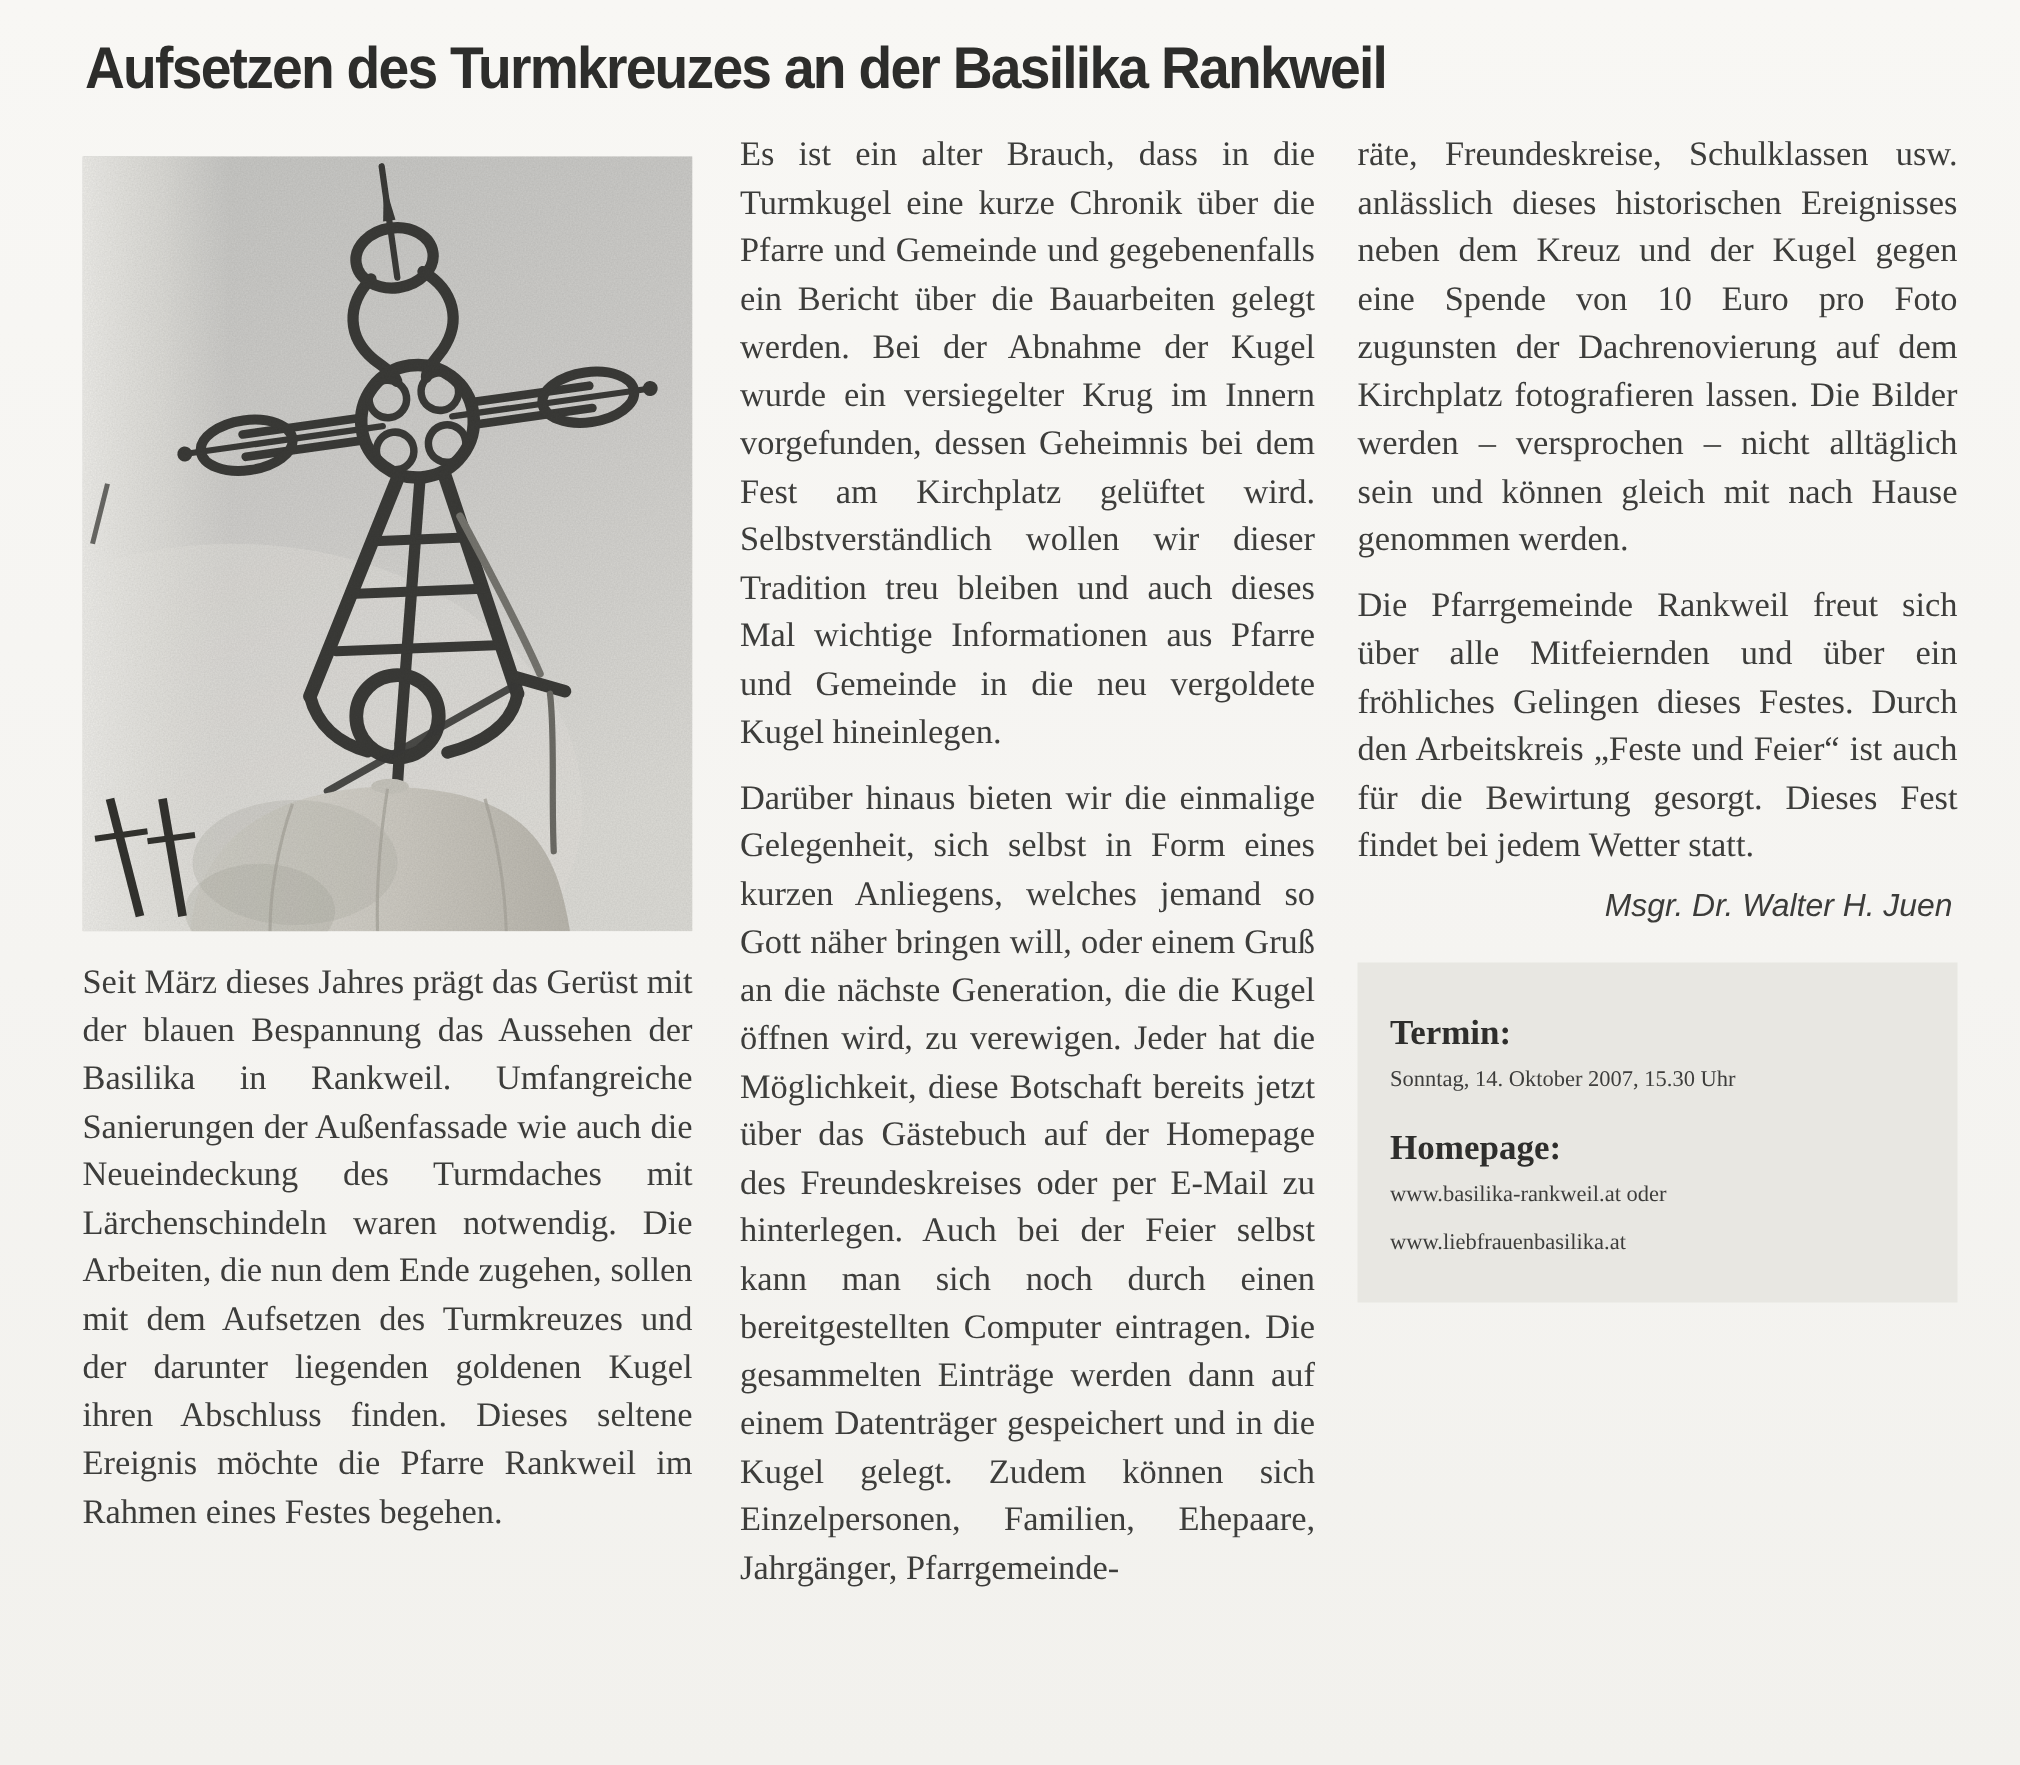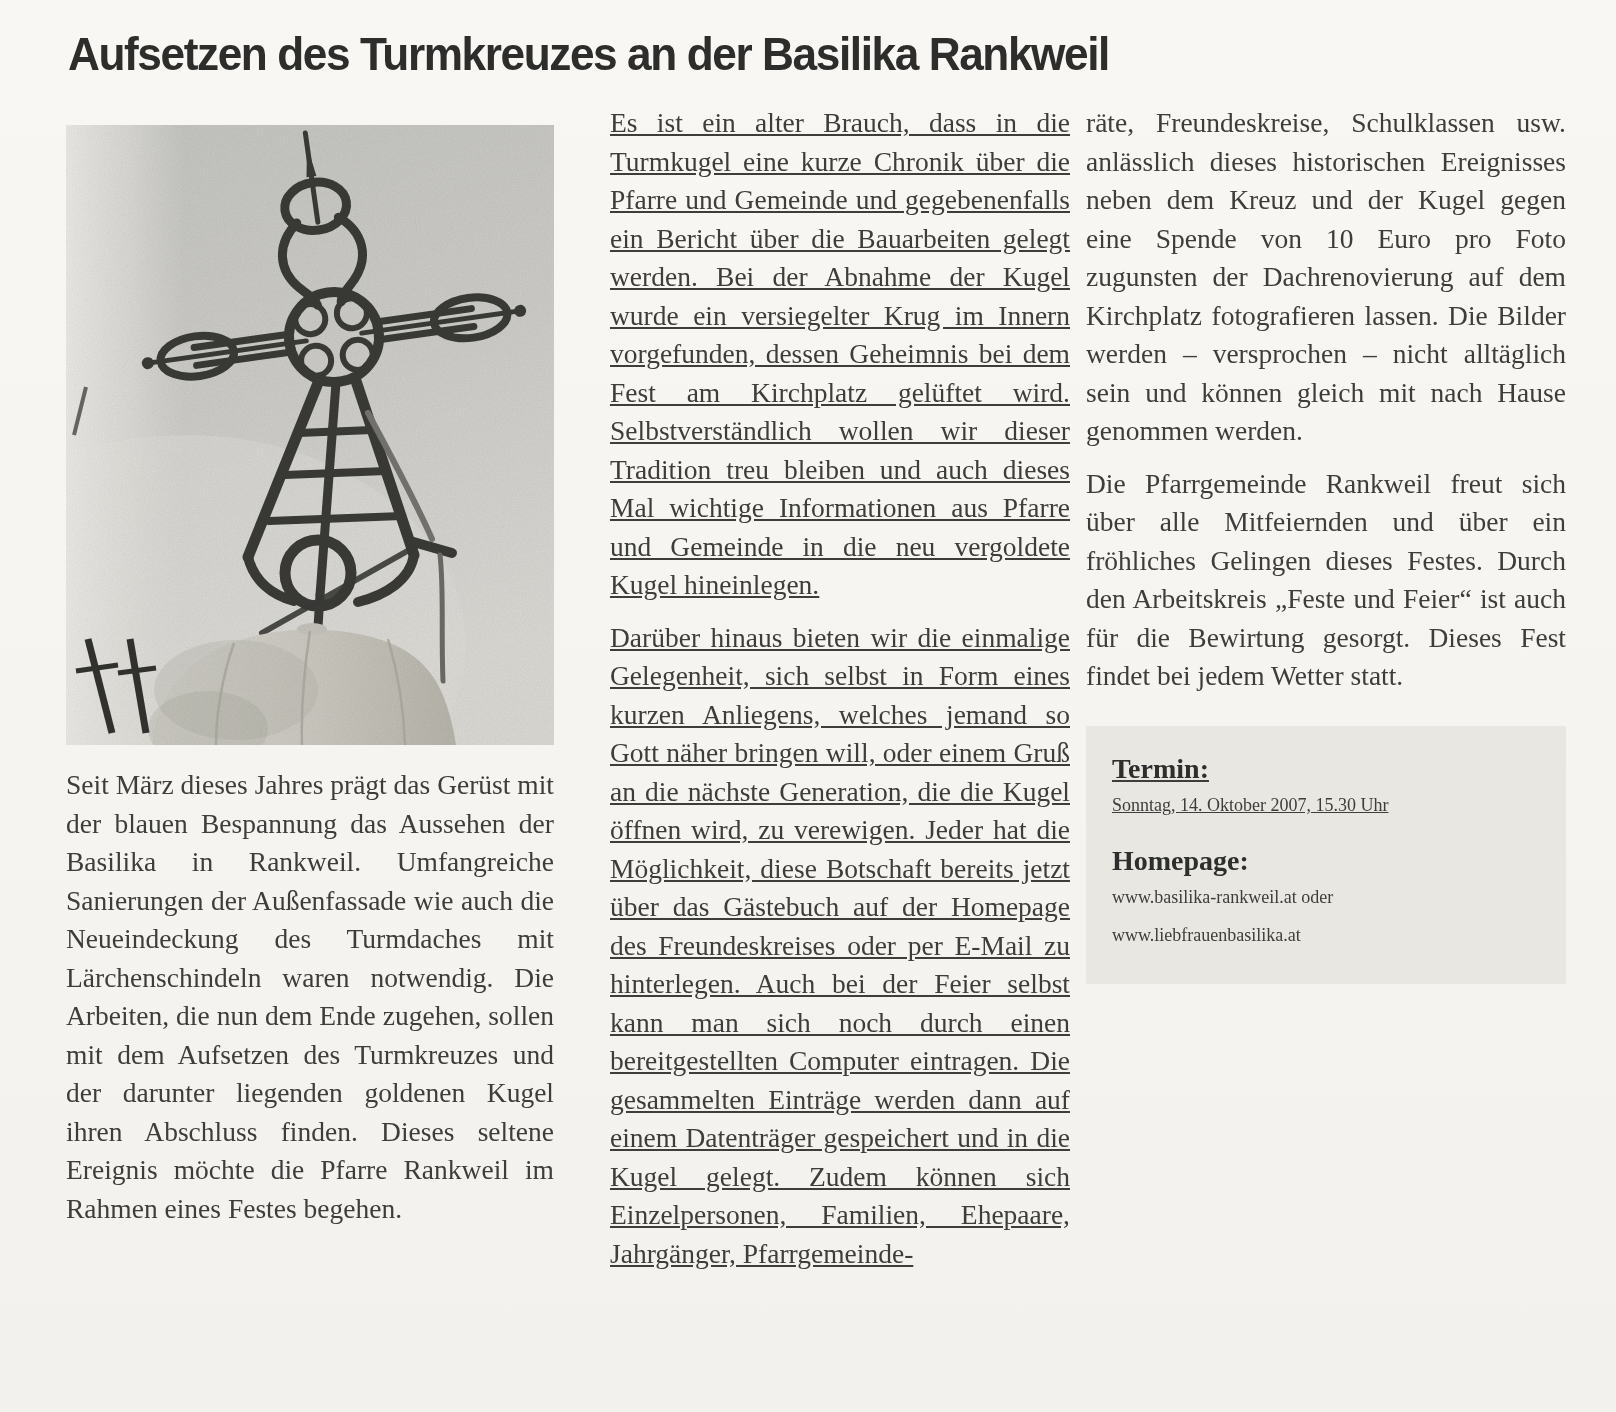--- a/index.html
+++ b/index.html
@@ -29,7 +29,7 @@
   }
   .col p { margin:0 0 14px 0; }
   #col-left  { left:48px;  width:488px;margin-left:18px; }
-  #col-mid   { left:610px; width:460px;text-decoration:underline; }
+  #col-mid   { left:592px; width:460px; }
   #col-right { left:1086px; width:480px; }
   .photo {
     width:488px; height:620px;

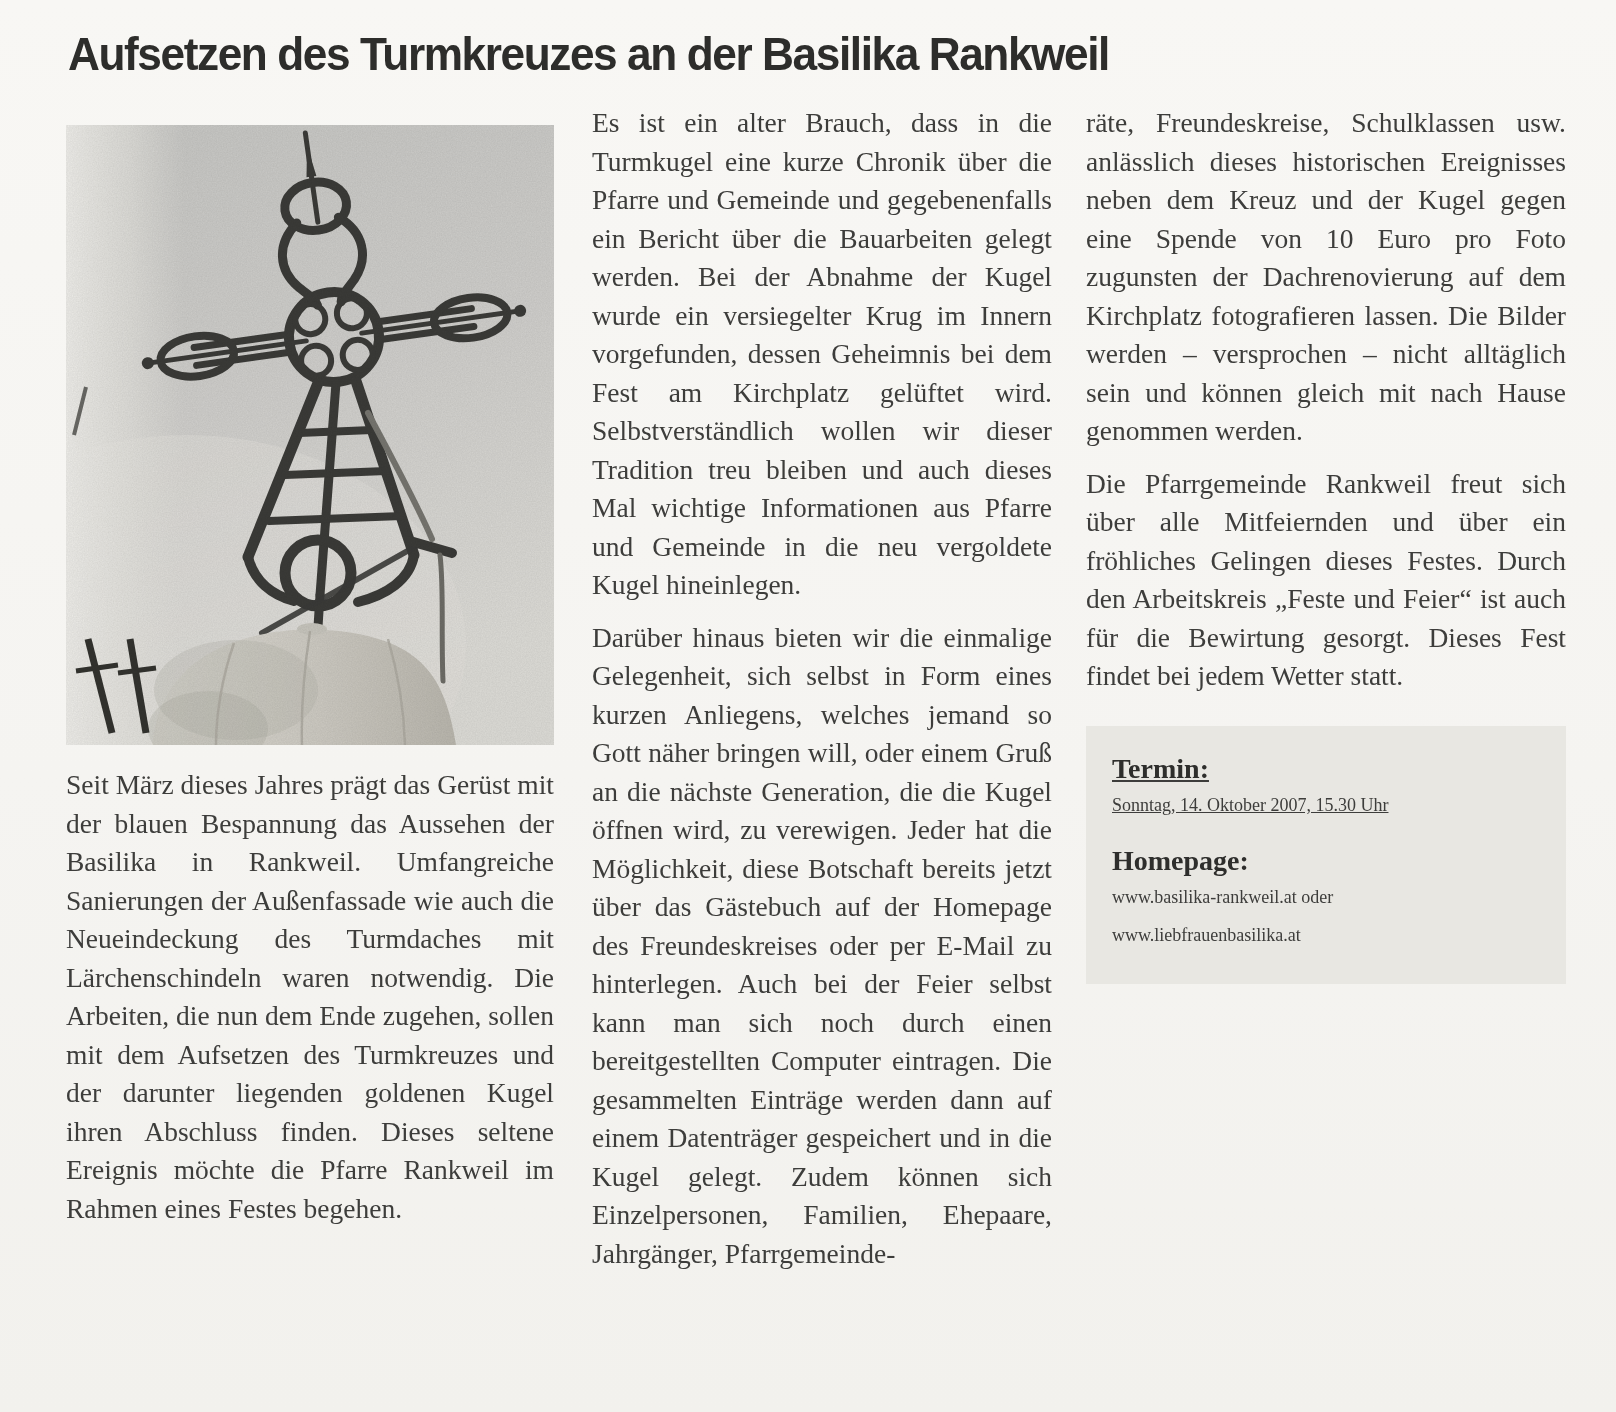--- a/index.html
+++ b/index.html
@@ -169,6 +169,7 @@
   <div class="col" id="col-right">
     <p>räte, Freundeskreise, Schulklassen usw. anlässlich dieses historischen Ereignisses neben dem Kreuz und der Kugel gegen eine Spende von 10 Euro pro Foto zugunsten der Dachrenovierung auf dem Kirchplatz fotografieren lassen. Die Bilder werden – versprochen – nicht alltäglich sein und können gleich mit nach Hause genommen werden.</p>
     <p>Die Pfarrgemeinde Rankweil freut sich über alle Mitfeiernden und über ein fröhliches Gelingen dieses Festes. Durch den Arbeitskreis „Feste und Feier“ ist auch für die Bewirtung gesorgt. Dieses Fest findet bei jedem Wetter statt.</p>
+    <div class="byline">Msgr. Dr. Walter H. Juen</div>
 
     <div class="infobox">
       <div class="grp">

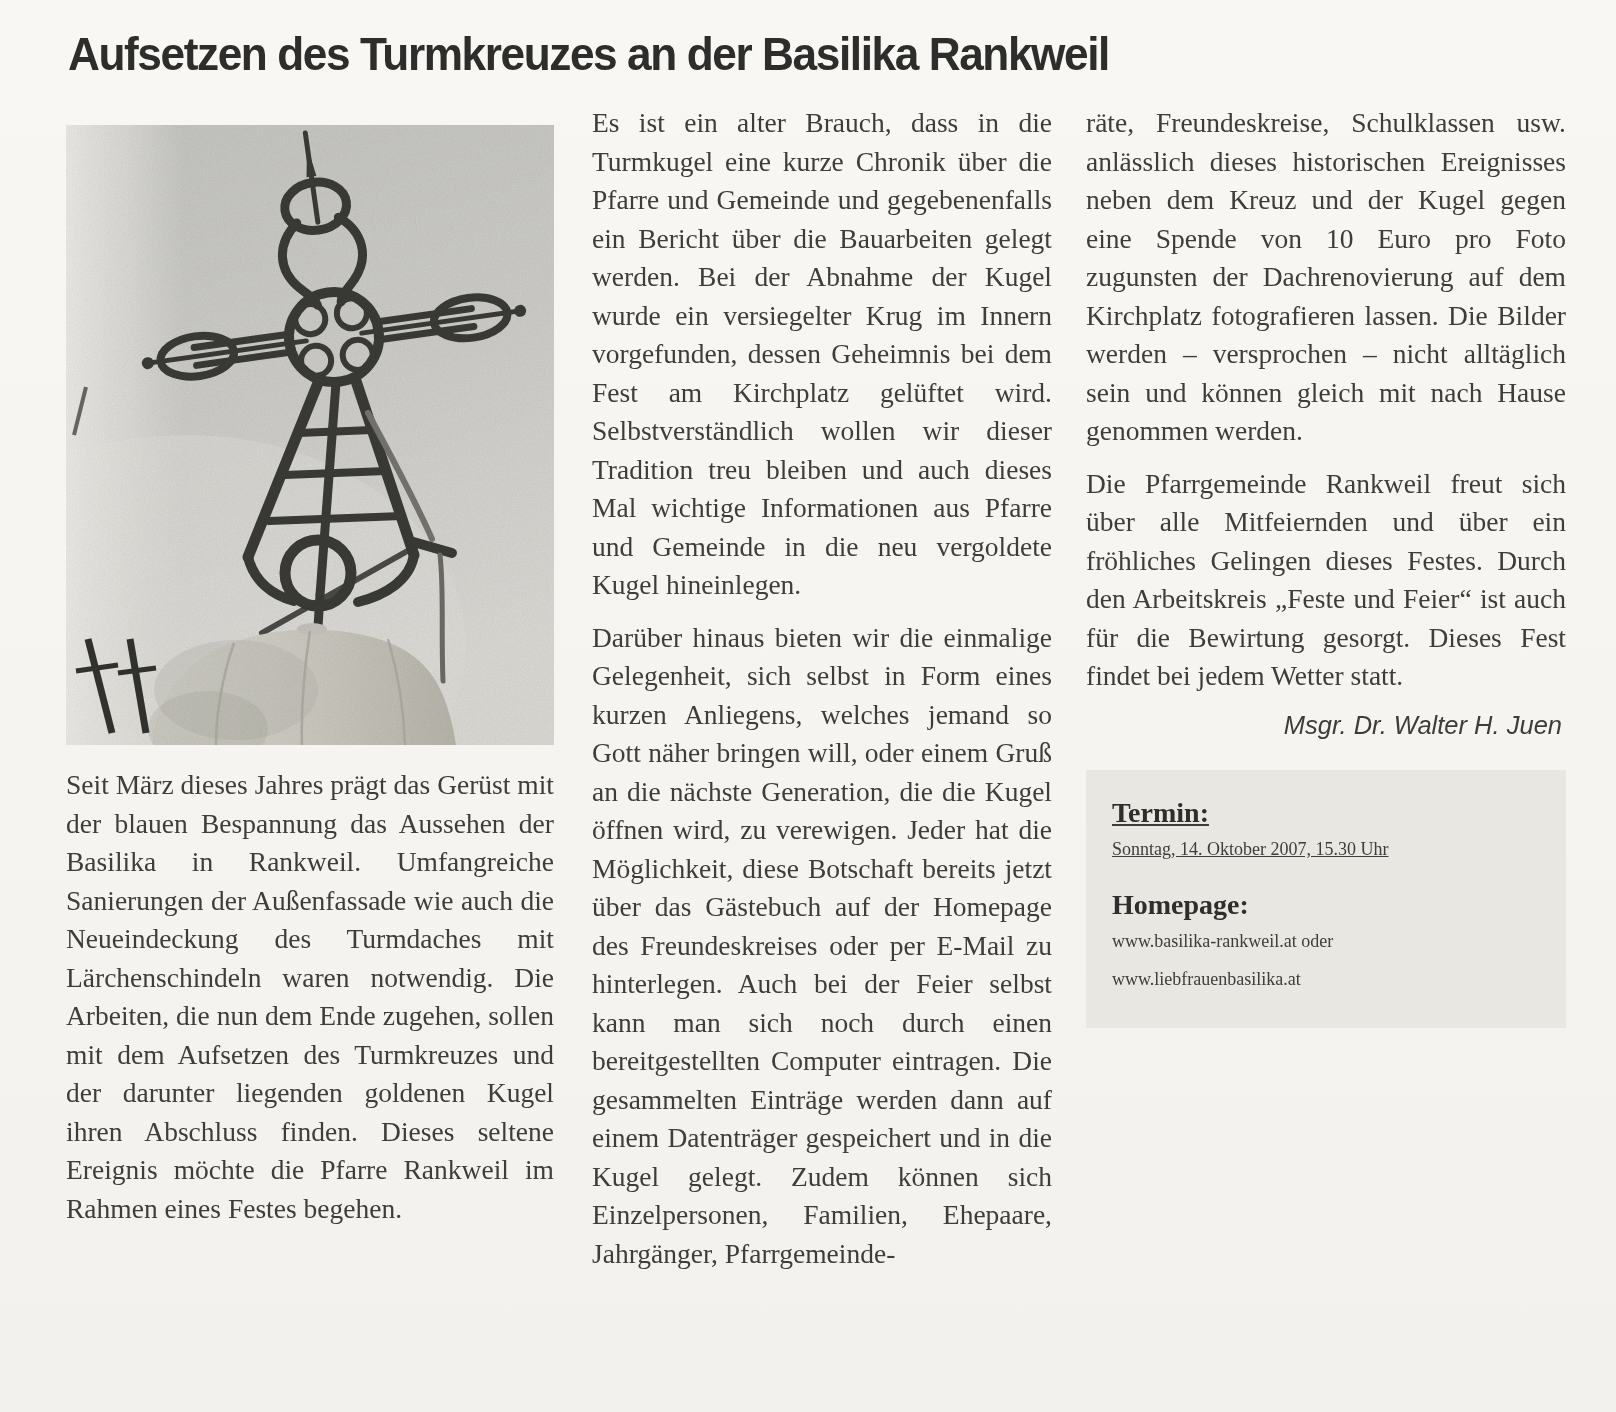--- a/index.html
+++ b/index.html
@@ -49,7 +49,7 @@
     padding:24px 20px 30px 26px;
   }
   .infobox .grp { margin-top:17px; }
-  .infobox .grp:first-child { margin-top:0;text-decoration:underline; }
+  .infobox .grp:first-child { margin-top:14px; }
   .infobox .lbl {
     font-weight:bold; color:#2e2e2c;
     font-size:28px; line-height:37.5px;

